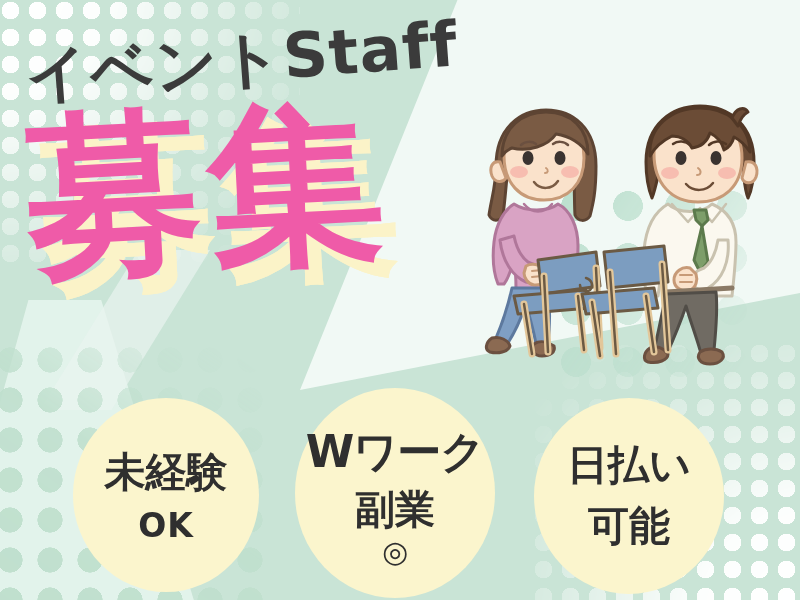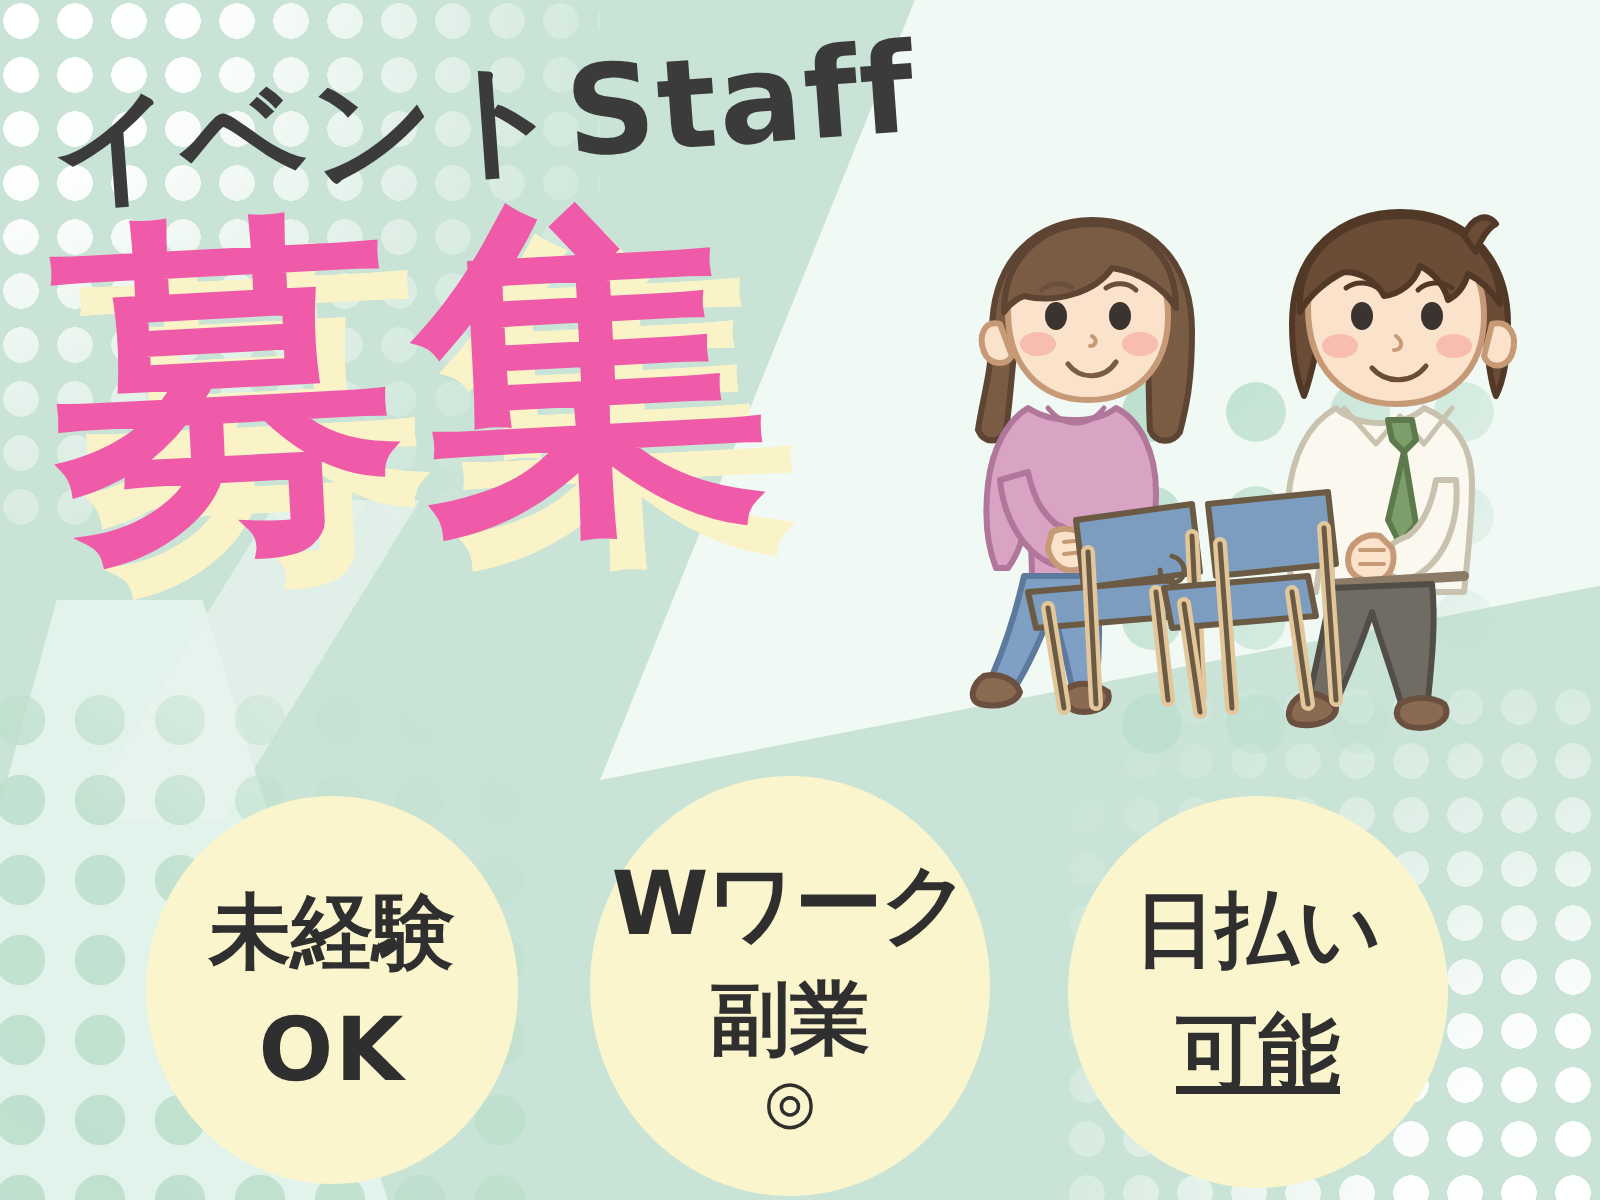--- a/index.html
+++ b/index.html
@@ -107,7 +107,7 @@
   .bubble.b3{left:534px;top:10px;width:190px;height:196px;}
   .bline{display:block;white-space:nowrap;}
   .b1 .l1{font-size:41px;letter-spacing:0px;}
-  .b1 .l2{font-size:44px;margin-top:6px;letter-spacing:1px;}
+  .b1 .l2{font-size:33px;margin-top:6px;letter-spacing:1px;}
   .b2 .l1{font-size:40px;letter-spacing:0px;}
   .b2 .l2{font-size:44px;margin-top:4px;letter-spacing:-1px;}
   .b2 .l3{font-size:30px;margin-top:0px;line-height:1;}

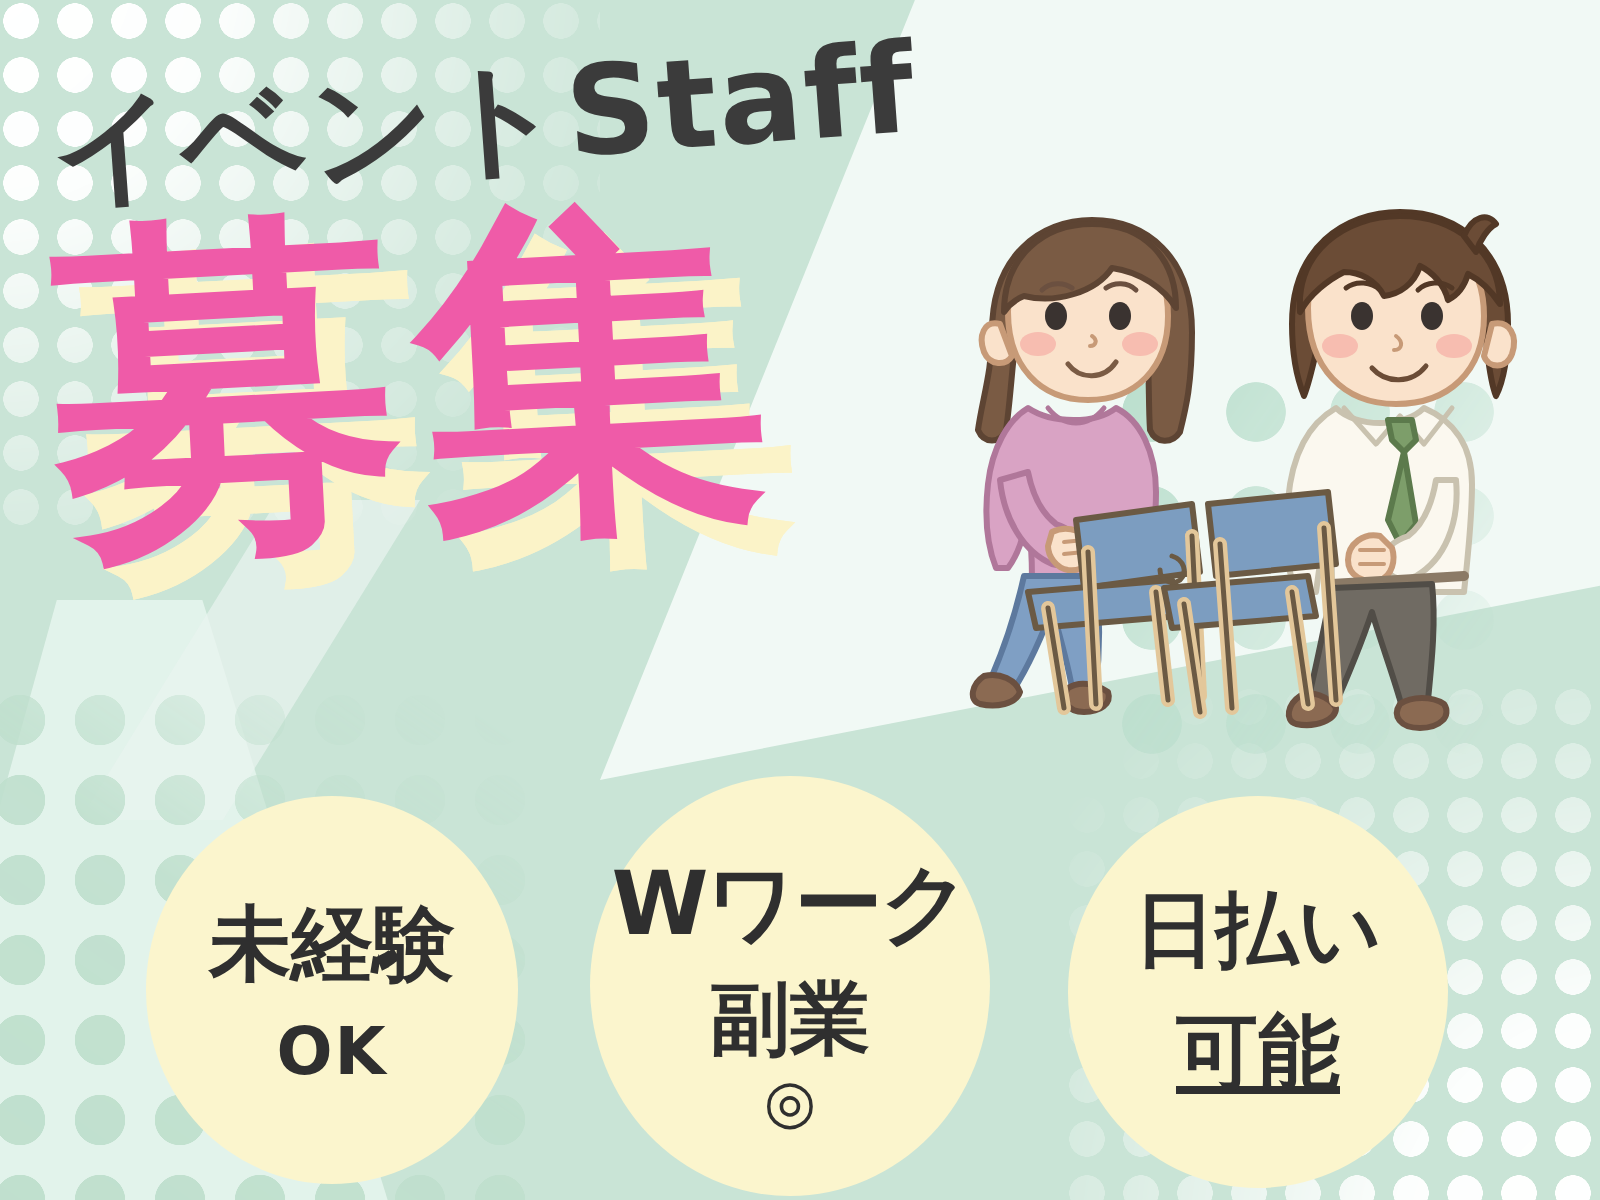--- a/index.html
+++ b/index.html
@@ -112,7 +112,7 @@
   .b2 .l2{font-size:44px;margin-top:4px;letter-spacing:-1px;}
   .b2 .l3{font-size:30px;margin-top:0px;line-height:1;}
   .b3 .l1{font-size:41px;letter-spacing:0px;}
-  .b3 .l2{font-size:41px;margin-top:6px;letter-spacing:0px;text-decoration:underline;}
+  .b3 .l2{font-size:41px;margin-top:6px;letter-spacing:0px;}
 
   
   .illus{position:absolute;left:478px;top:100px;width:322px;height:268px;}

